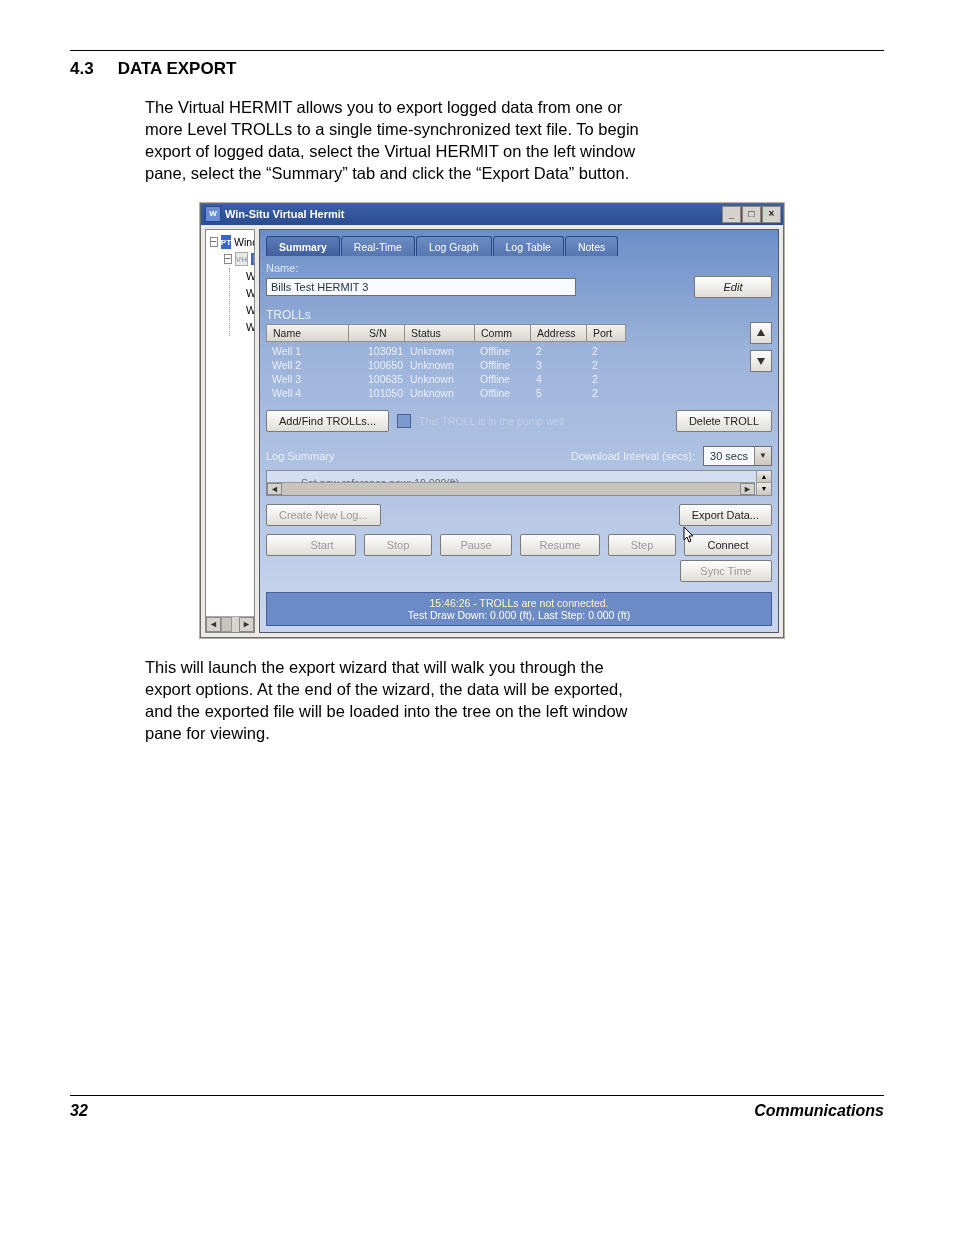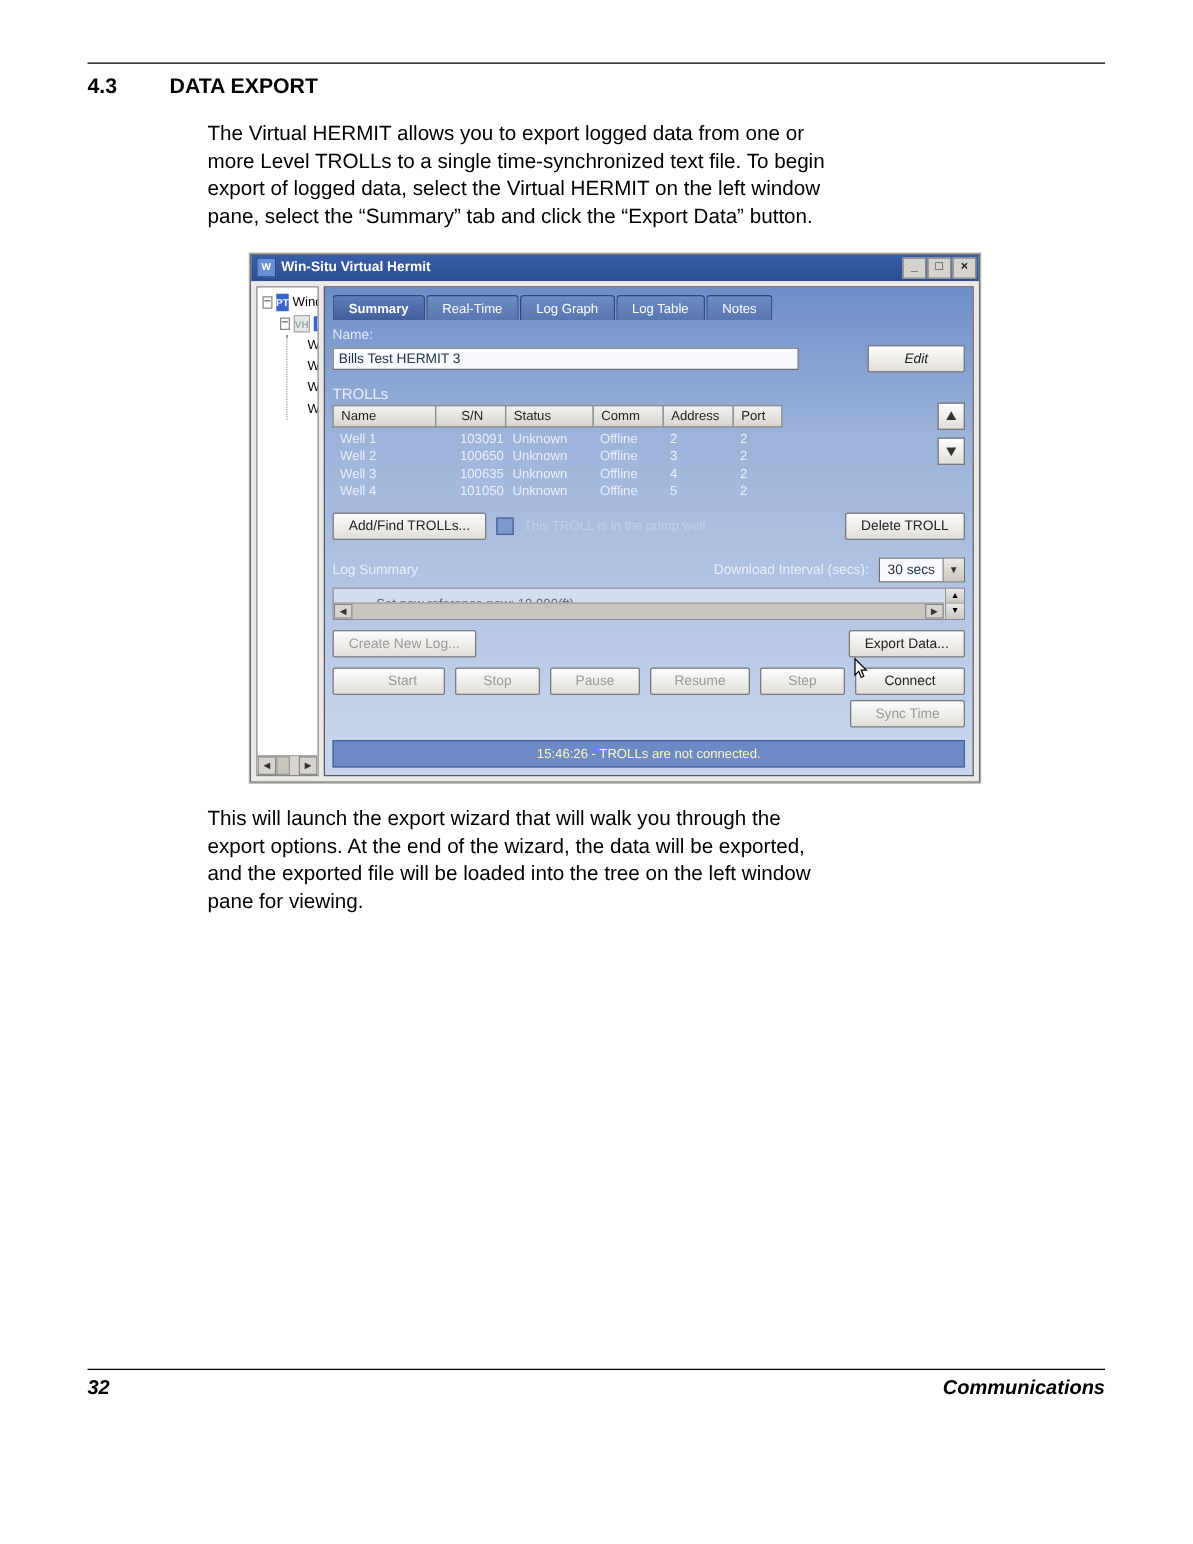--- a/index.html
+++ b/index.html
@@ -22,7 +22,7 @@
   }
   .section-header {
     display: flex;
-    gap: 42px;
+    gap: 24px;
     font-weight: bold;
     font-size: 17px;
     margin-bottom: 10px;

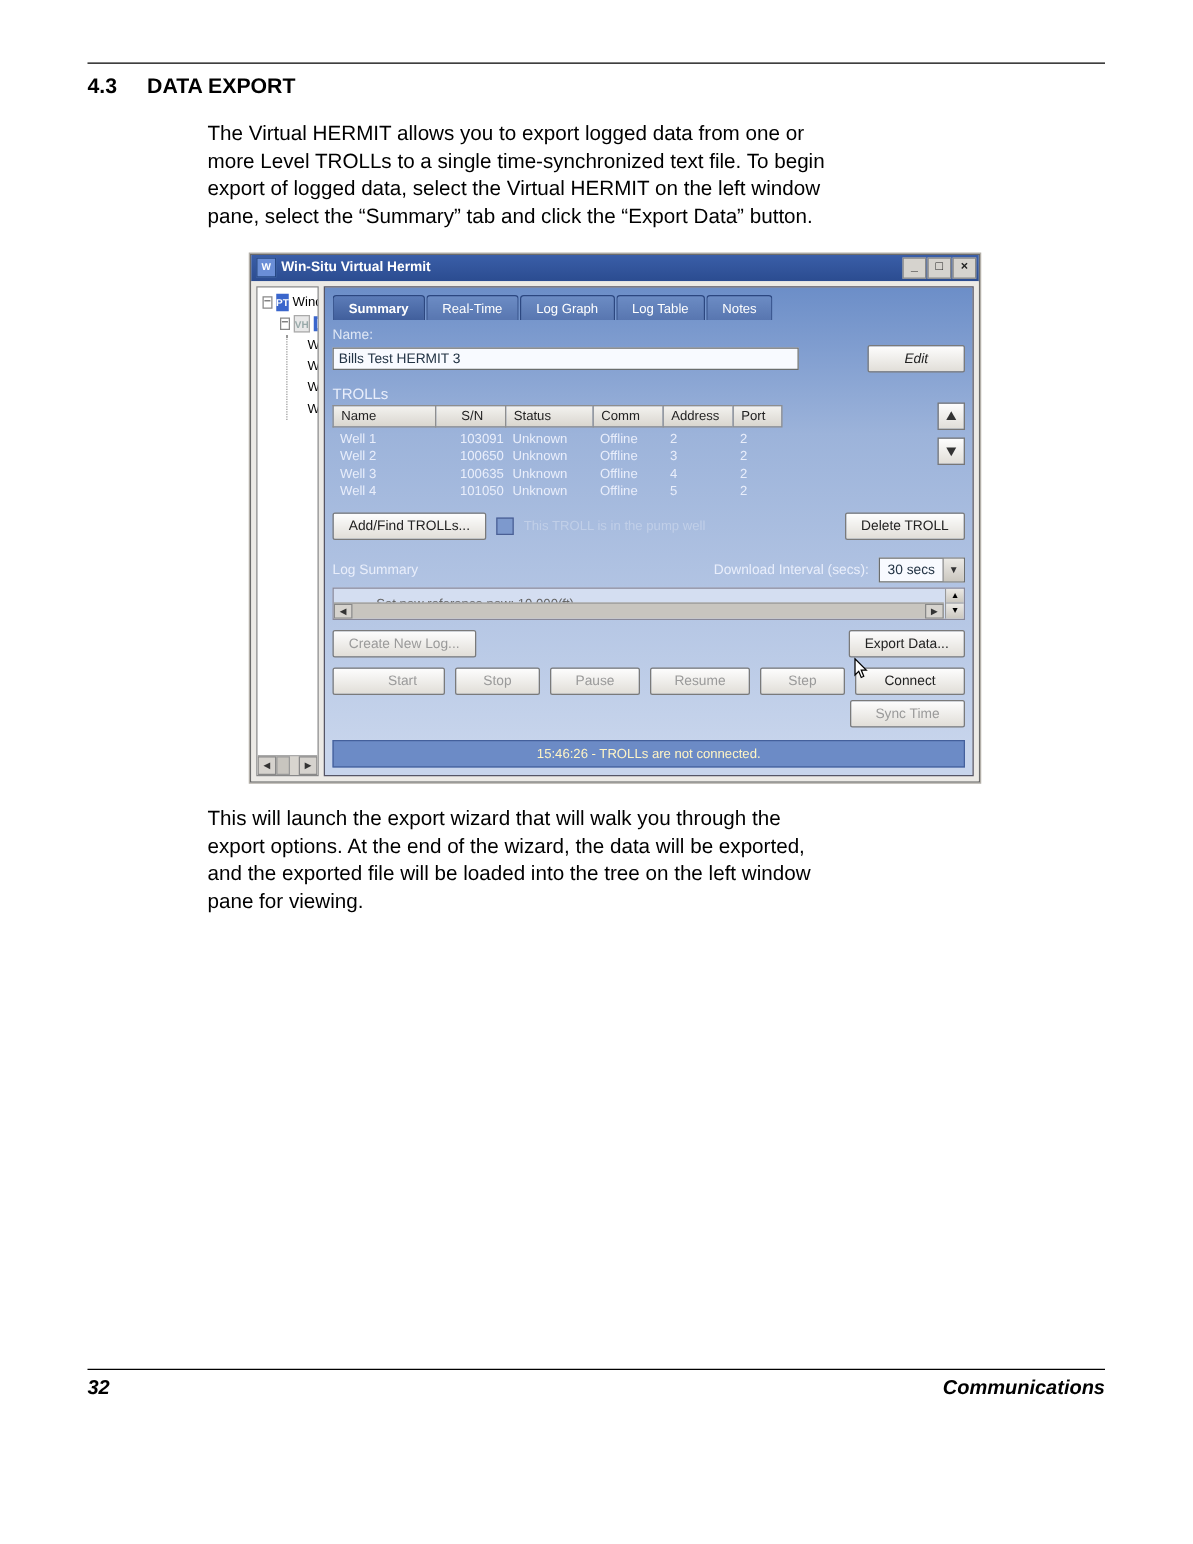--- a/index.html
+++ b/index.html
@@ -28,7 +28,7 @@
     margin-bottom: 10px;
   }
   .body-text {
-    margin-left: 96px;
+    margin-left: 75px;
     font-size: 16.5px;
     line-height: 1.35;
     max-width: 505px;

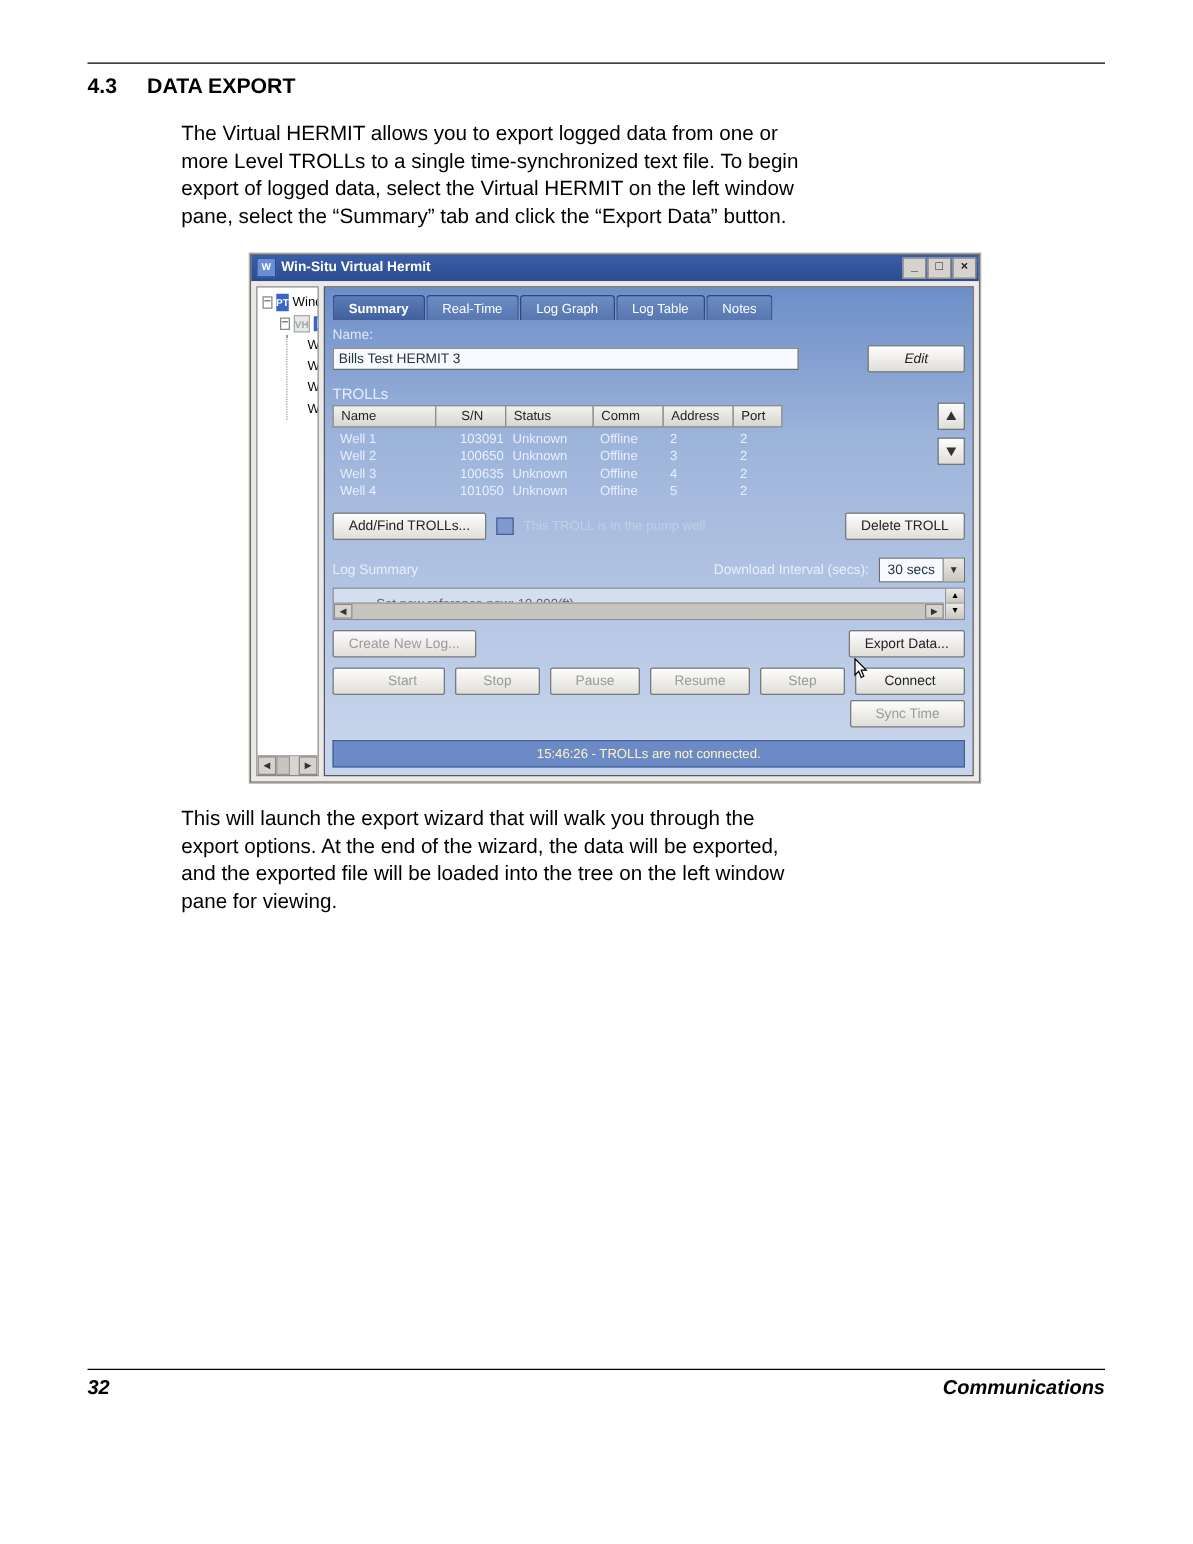--- a/index.html
+++ b/index.html
@@ -128,7 +128,7 @@
 
   .field-row { margin-top:6px; font-size:11px; color:#dfe7f5;}
   .name-input {
-    width: 373px; height:18px; border:1px solid #6b6e6e;
+    width: 310px; height:18px; border:1px solid #6b6e6e;
     background:#f8faff; font-size:11px; padding:0 4px; box-sizing:border-box;
     color:#234; display:inline-block; line-height:16px;
   }

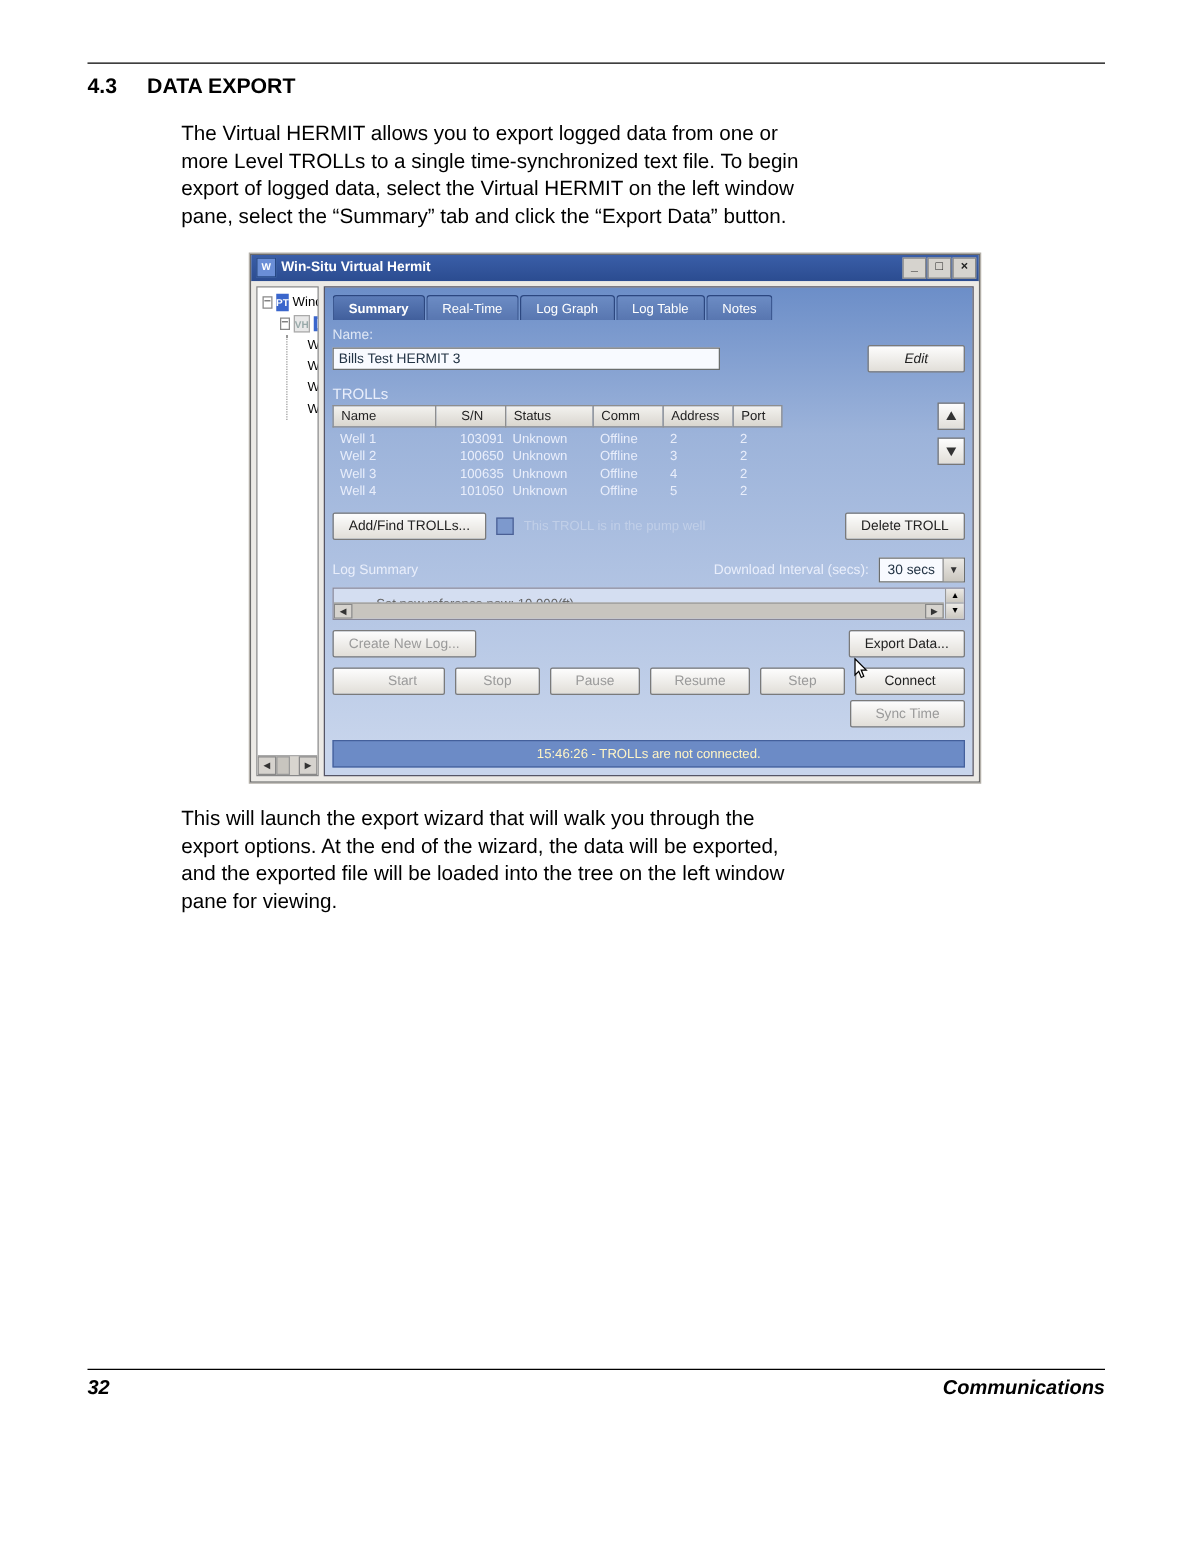--- a/index.html
+++ b/index.html
@@ -426,6 +426,7 @@
 
           <div class="status-box">
             <div>15:46:26 - TROLLs are not connected.</div>
+            <div class="line2">Test Draw Down: 0.000 (ft),  Last Step: 0.000 (ft)</div>
           </div>
 
         </div>

